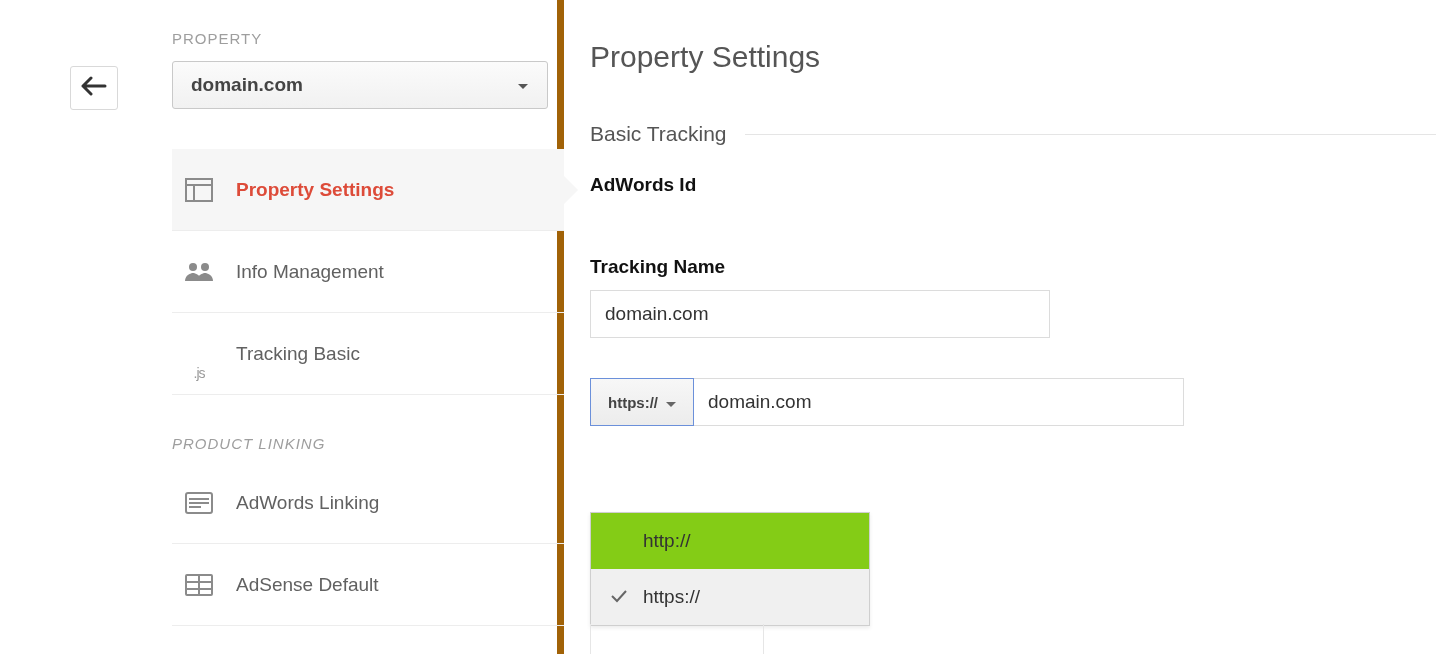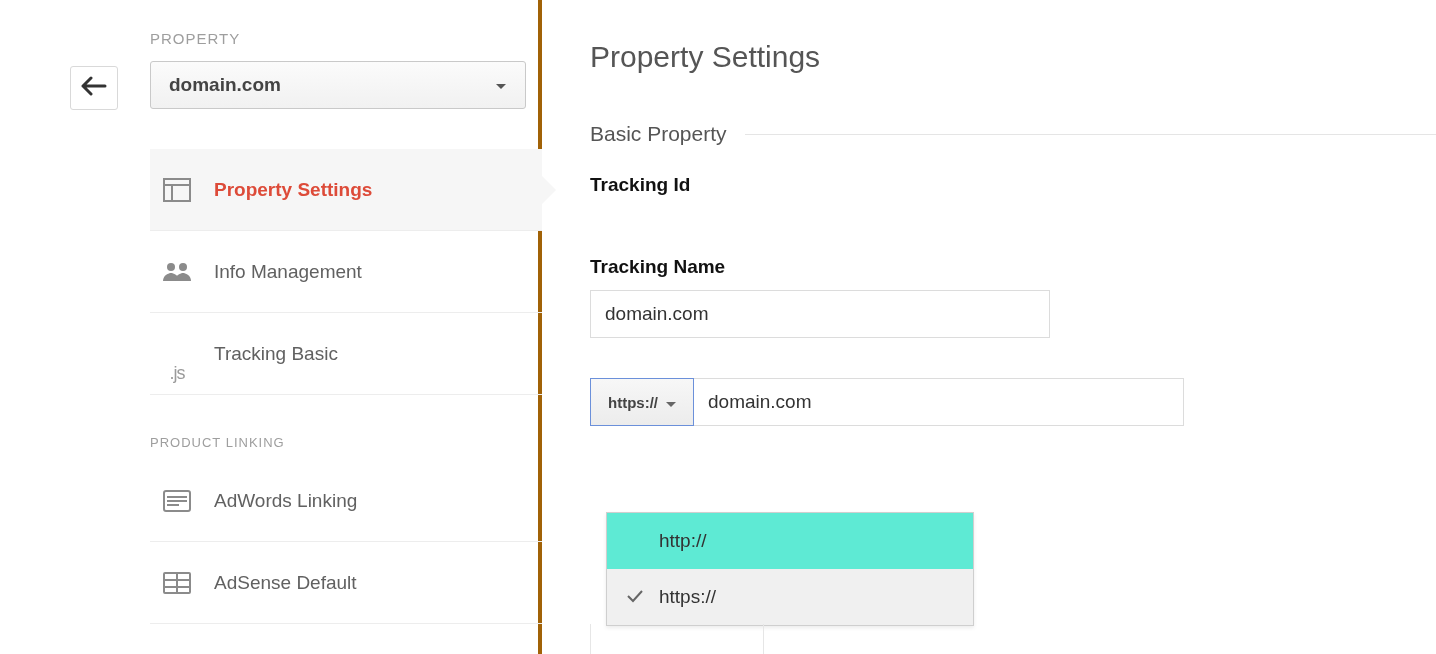--- a/index.html
+++ b/index.html
@@ -28,11 +28,11 @@
   }
   .sidebar {
     position: absolute;
-    left: 104px;
+    left: 126px;
     top: 0;
     width: 438px;
     height: 654px;
-    border-right: 4px solid #a16207;
+    border-right: 7px solid #a16207;
     padding-left: 46px;
   }
   .section-label {

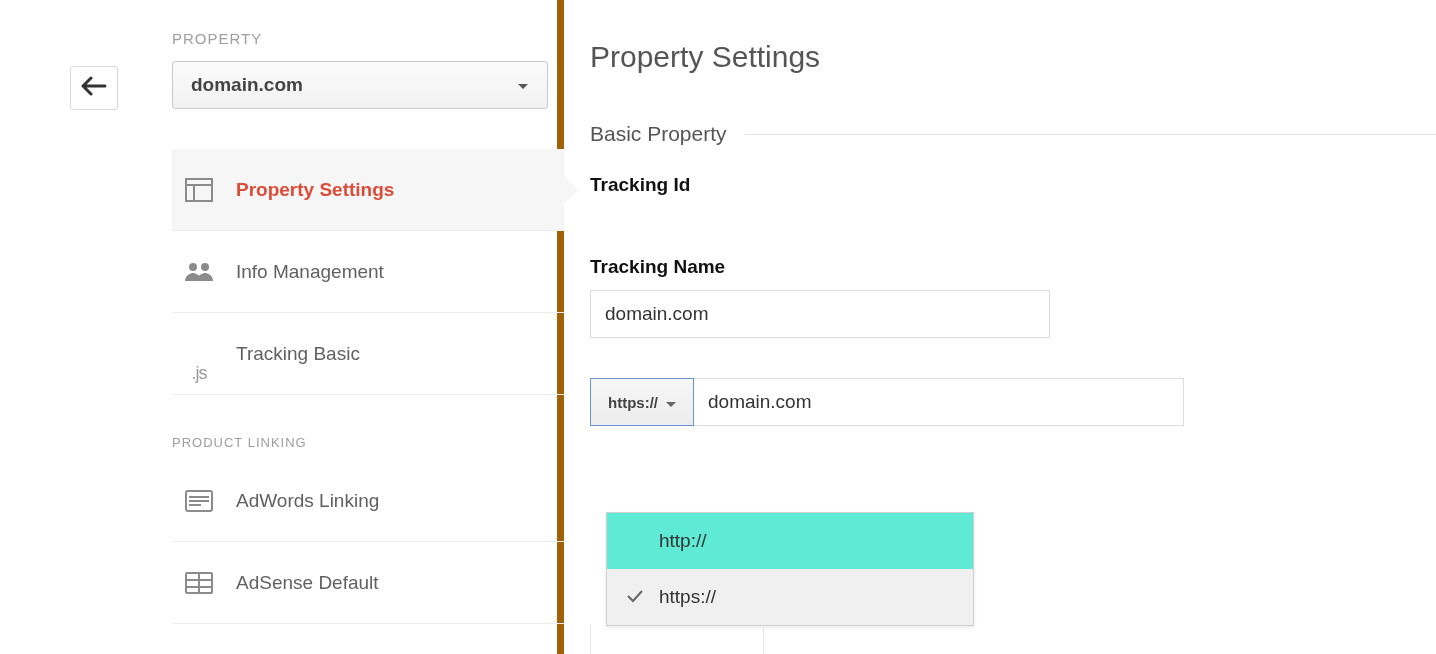--- a/index.html
+++ b/index.html
@@ -286,7 +286,7 @@
     <h1 class="page-title">Property Settings</h1>
 
     <div class="subsection">
-      <div class="subsection-title">Basic Property</div>
+      <div class="subsection-title">Basic Tracking</div>
       <div class="subsection-line"></div>
     </div>
 

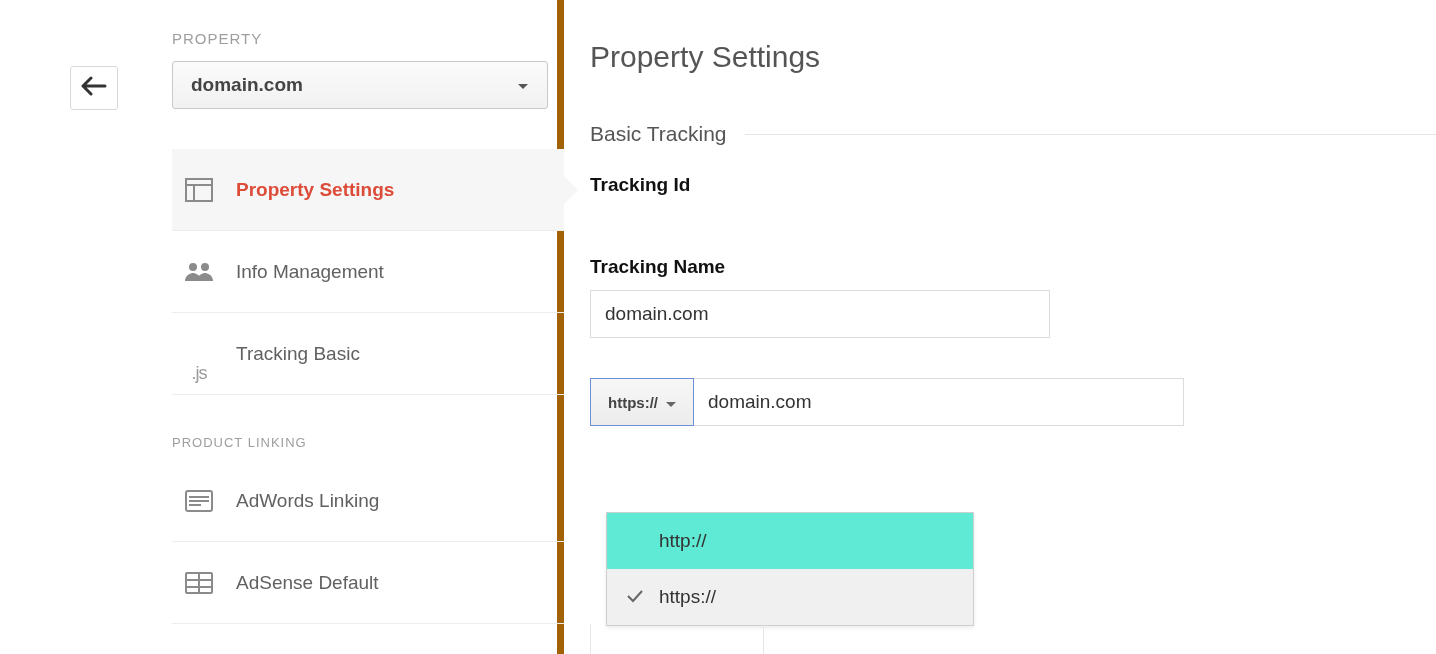--- a/index.html
+++ b/index.html
@@ -291,7 +291,7 @@
     </div>
 
     <div class="field-block tracking">
-      <div class="field-label">Tracking Id</div>
+      <div class="field-label">AdWords Id</div>
     </div>
 
     <div class="field-block">

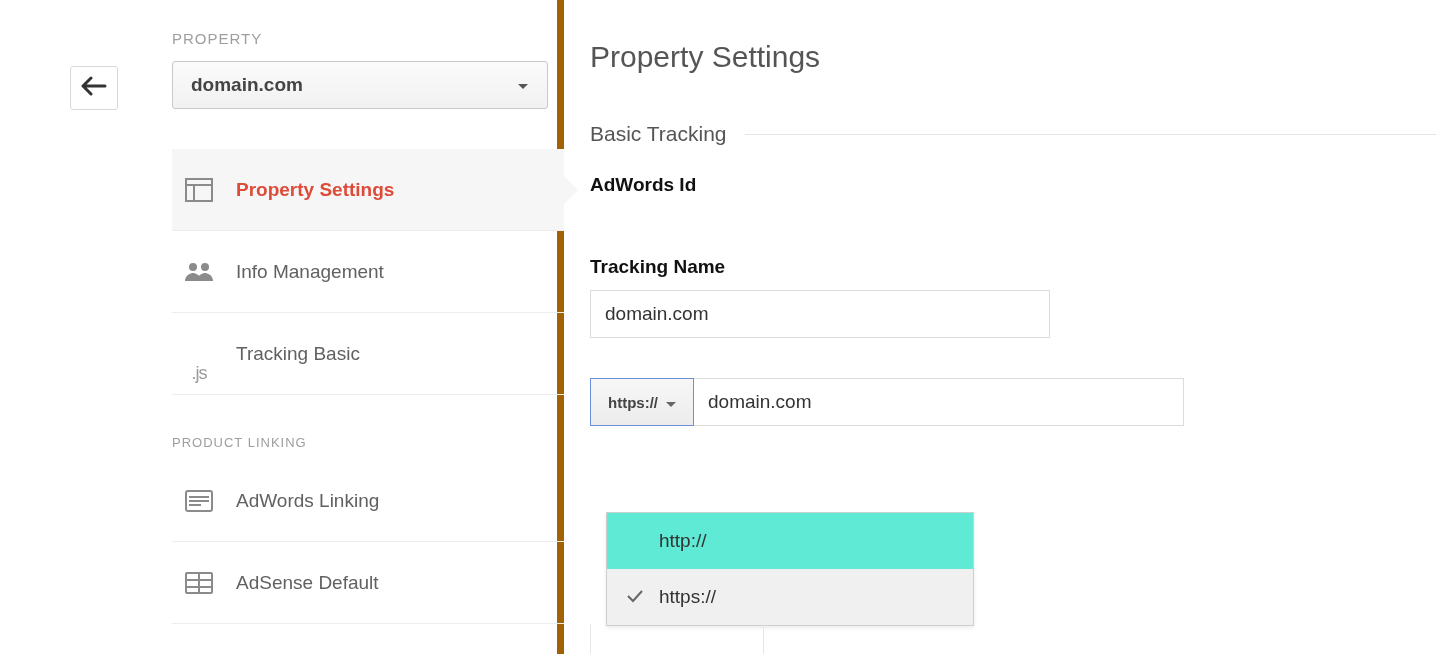--- a/index.html
+++ b/index.html
@@ -248,7 +248,7 @@
     </div>
 
     <div class="nav-item">
-      <span class="nav-icon" style="font-size:18px;font-weight:400;color:#9a9a9a;letter-spacing:-1px;margin-top:39px;">.js</span>
+      <span class="nav-icon" style="font-size:14px;font-weight:400;color:#9a9a9a;letter-spacing:-1px;margin-top:39px;">.js</span>
       <span>Tracking Basic</span>
     </div>
   </div>

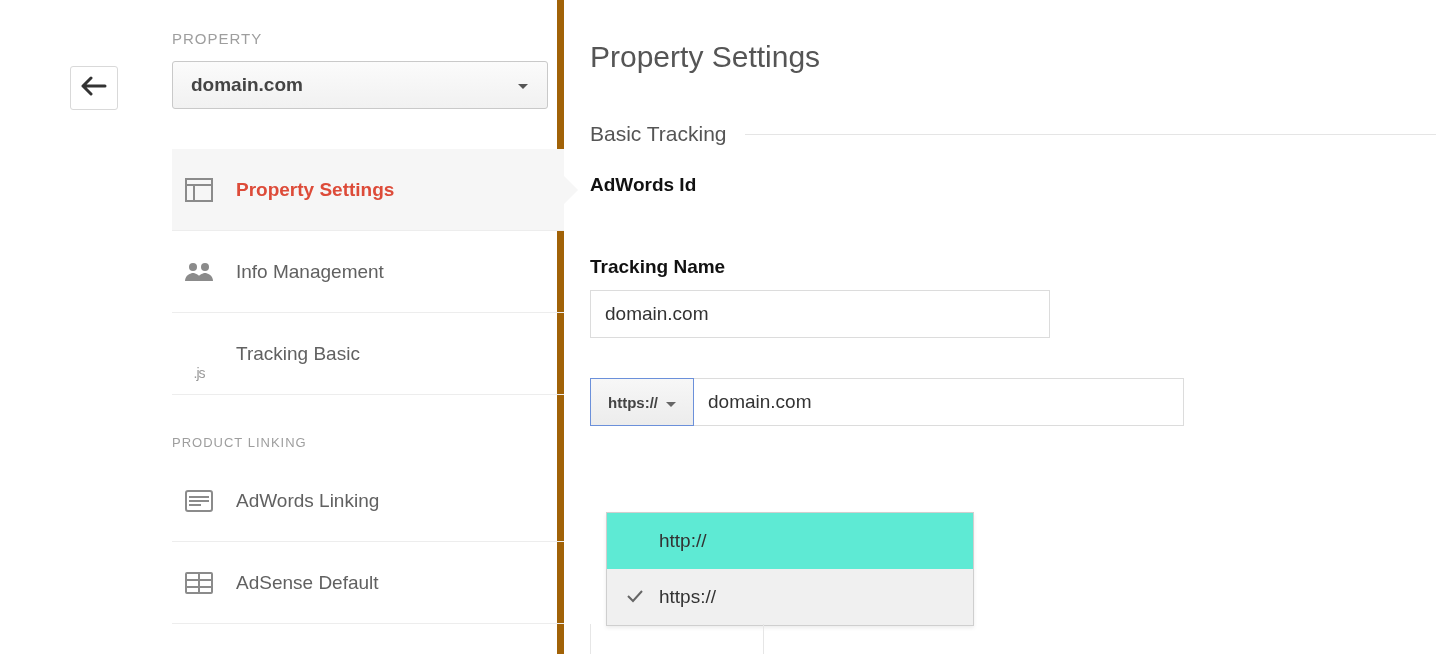--- a/index.html
+++ b/index.html
@@ -93,7 +93,7 @@
     color: #8a8a8a;
   }
   .nav-item.active .nav-icon { color: #8a8a8a; }
-  .section-label.sub { margin-top: 40px; margin-bottom: 0; font-size: 13px; }
+  .section-label.sub { margin-top: 40px; margin-bottom: 0; font-size: 15px; font-style: italic; }
 
   .main {
     position: absolute;

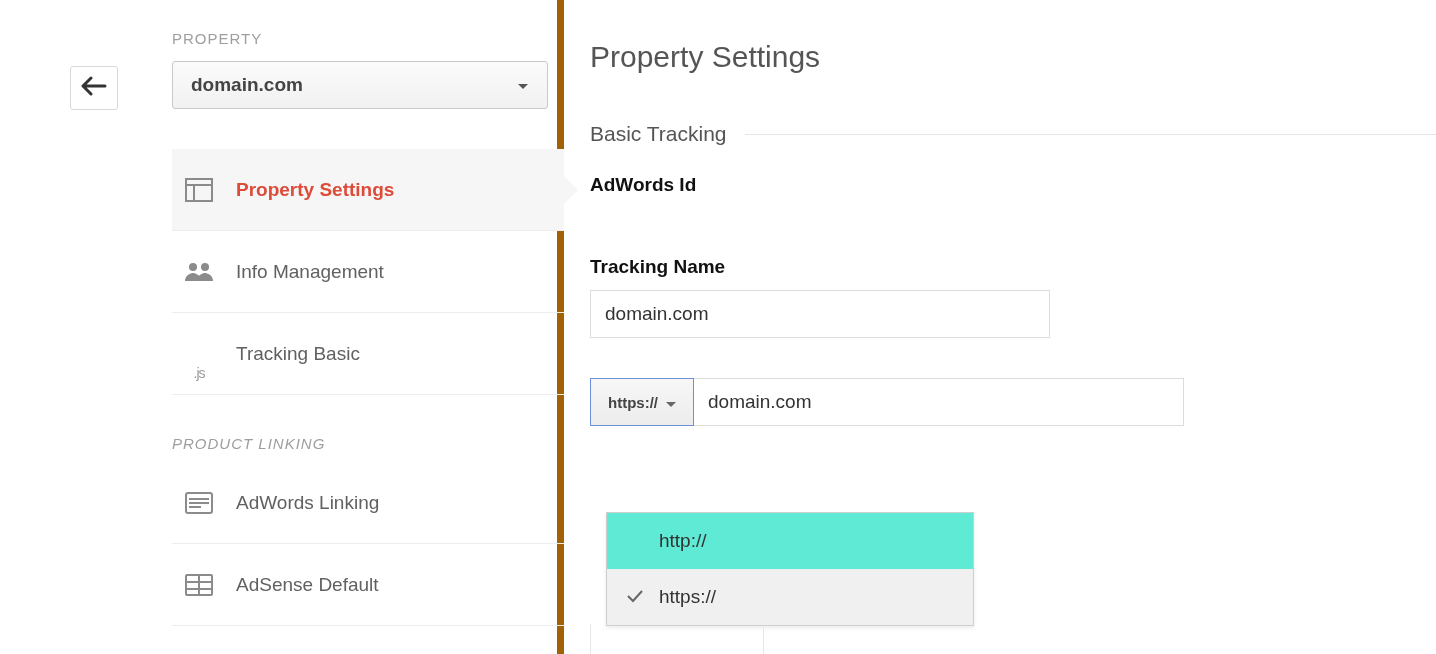--- a/index.html
+++ b/index.html
@@ -169,11 +169,11 @@
   }
   .dropdown {
     position: absolute;
-    left: 16px;
+    left: 0;
     top: 472px;
-    width: 368px;
+    width: 280px;
     border: 1px solid #cfcfcf;
-    background: #5eead4;
+    background: #84cc16;
     box-shadow: 0 2px 4px rgba(0,0,0,0.08);
   }
   .dd-option {

